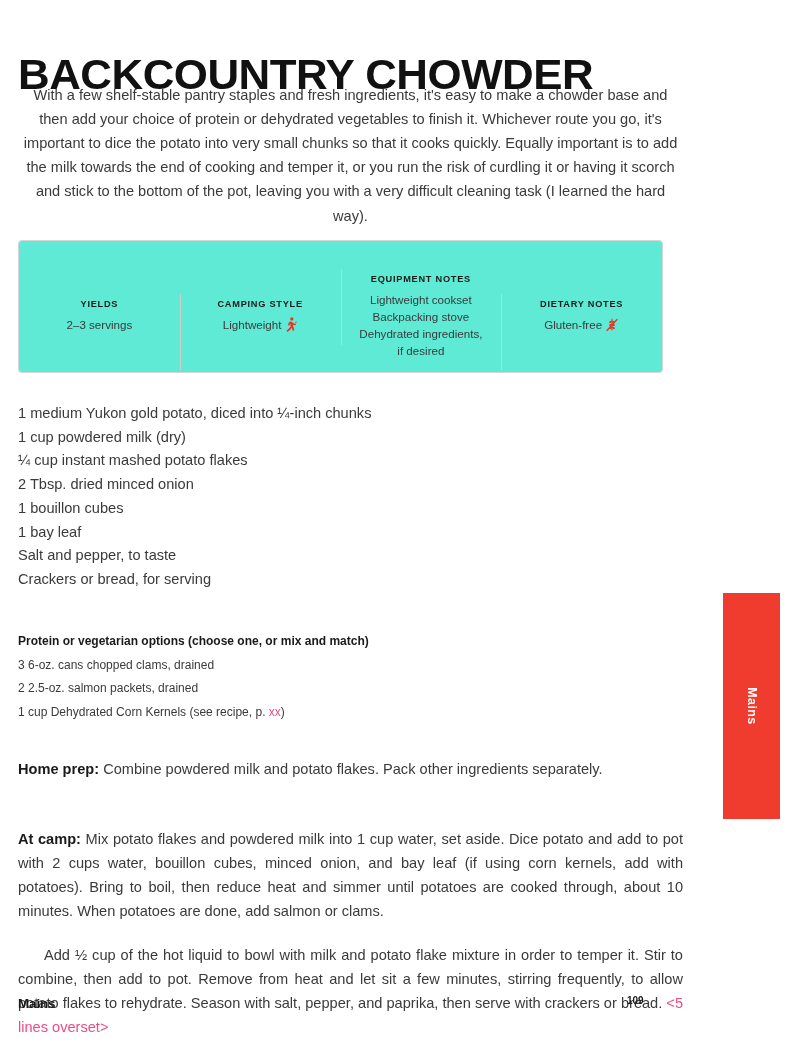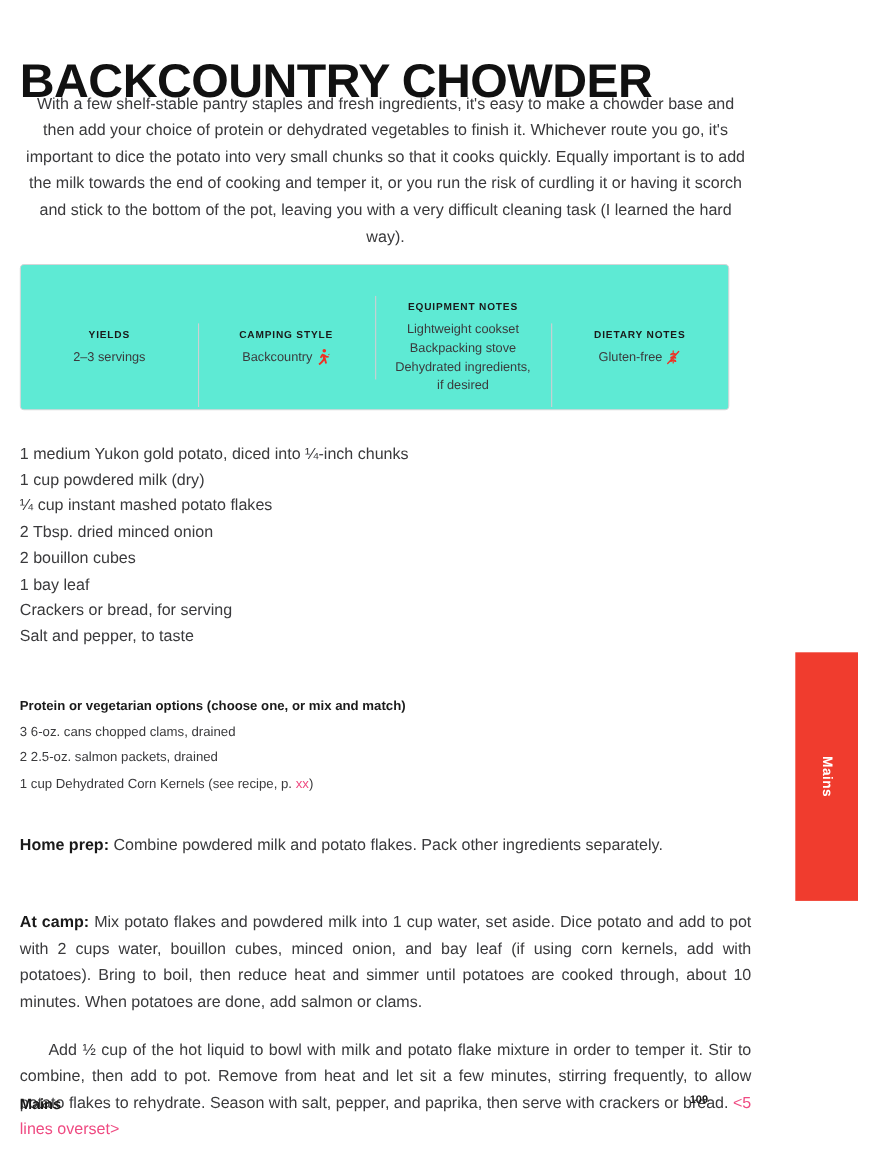--- a/index.html
+++ b/index.html
@@ -216,7 +216,7 @@
       <div class="info-head">CAMPING STYLE</div>
       <div class="info-val">
         <span class="with-icon">
-          <span>Backcountry</span>
+          <span>Lightweight</span>
           <span class="glyph-icon">
             <svg width="13" height="15" viewBox="0 0 26 30" aria-hidden="true">
               <g fill="#ee3124">

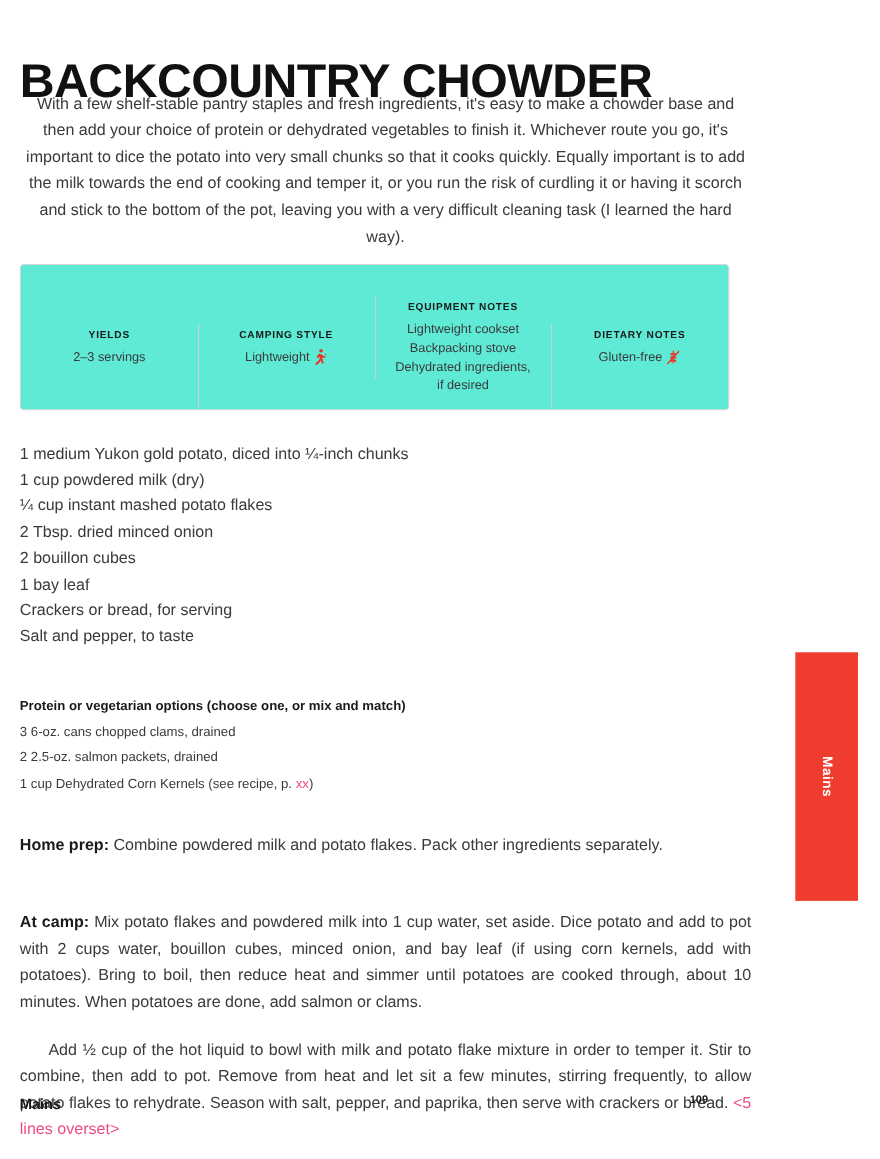--- a/index.html
+++ b/index.html
@@ -270,7 +270,7 @@
     <div>1 cup powdered milk (dry)</div>
     <div>¼ cup instant mashed potato flakes</div>
     <div>2 Tbsp. dried minced onion</div>
-    <div>2 bouillon cubes</div>
+    <div>1 bouillon cubes</div>
     <div>1 bay leaf</div>
     <div>Crackers or bread, for serving</div>
     <div>Salt and pepper, to taste</div>

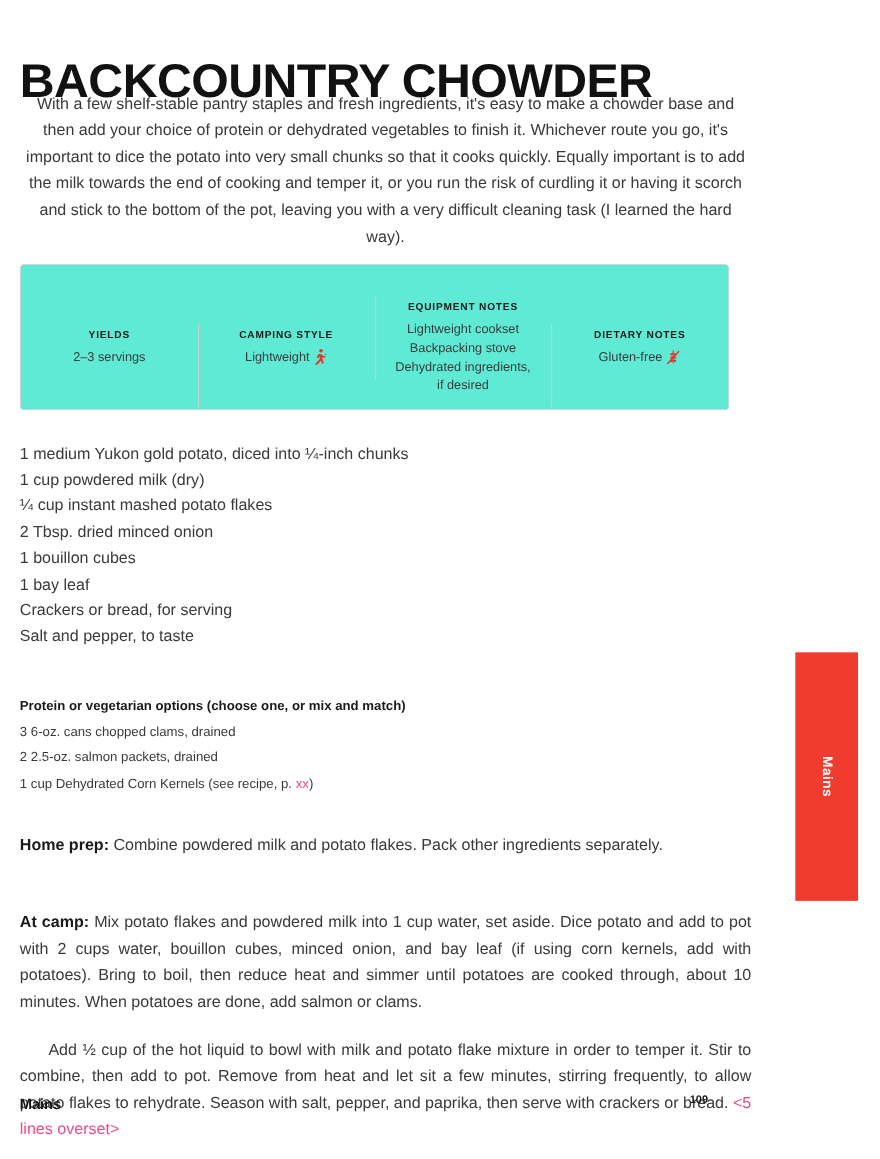--- a/index.html
+++ b/index.html
@@ -272,8 +272,8 @@
     <div>2 Tbsp. dried minced onion</div>
     <div>1 bouillon cubes</div>
     <div>1 bay leaf</div>
+    <div>Salt and pepper, to taste</div>
     <div>Crackers or bread, for serving</div>
-    <div>Salt and pepper, to taste</div>
   </div>
 
   <div class="protein">

